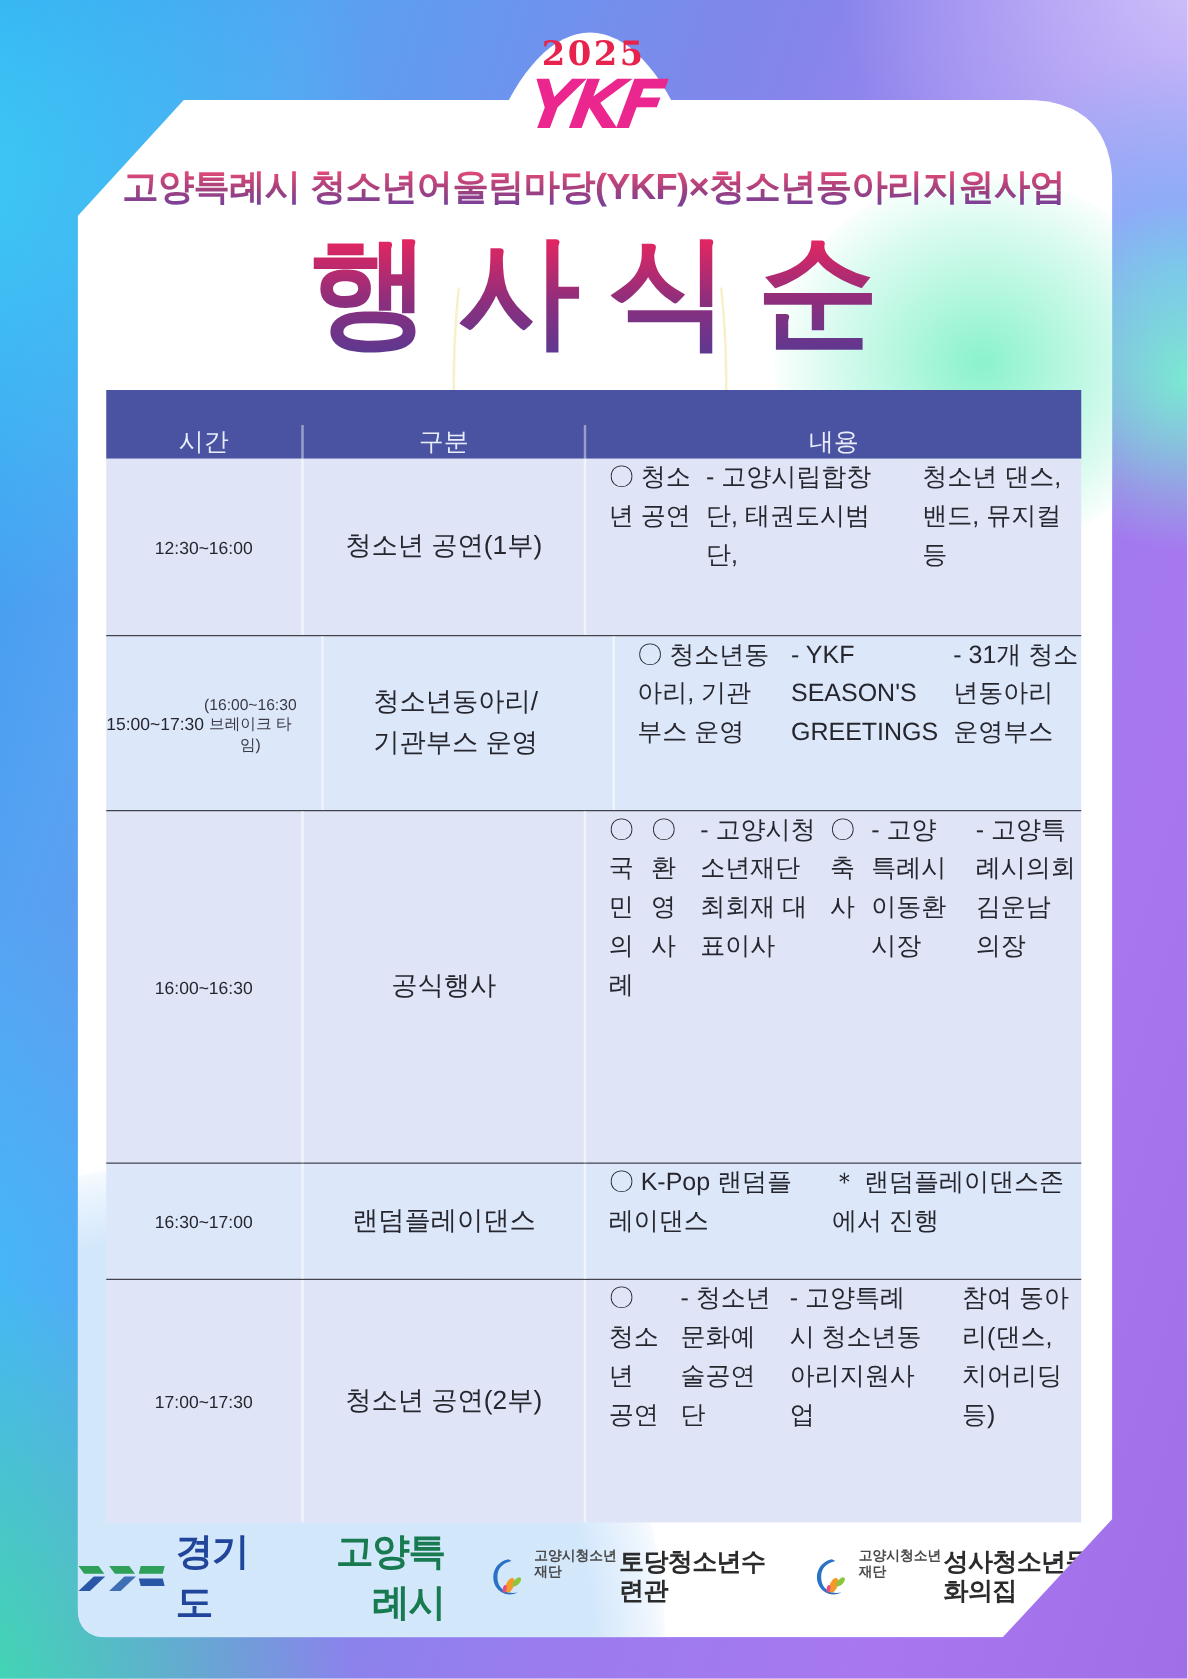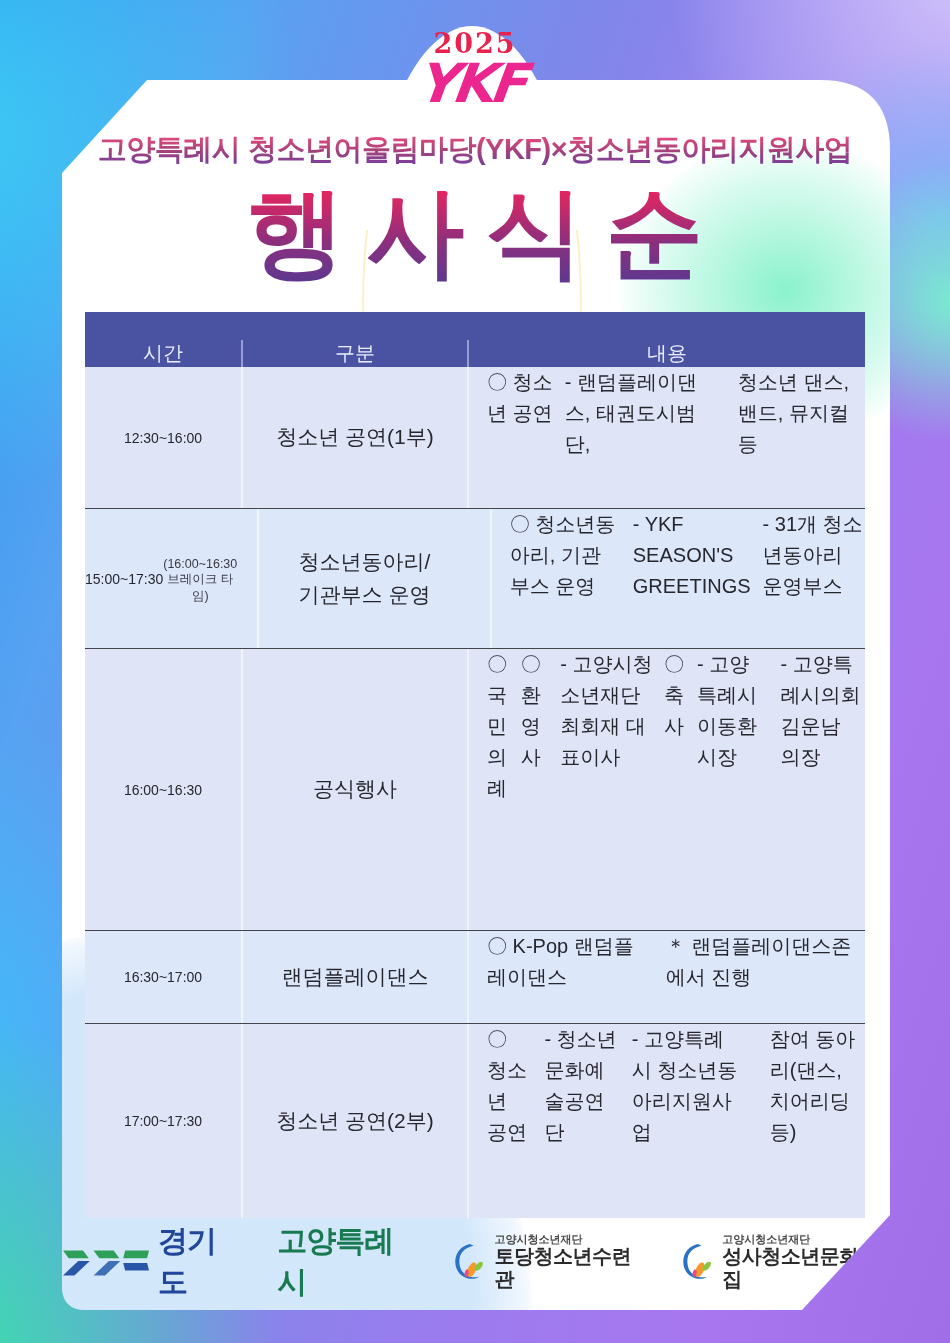--- a/index.html
+++ b/index.html
@@ -120,7 +120,7 @@
     <div class="cell cat-cell">청소년 공연(1부)</div>
     <div class="cell content-cell">
               <div class="line i0">〇 청소년 공연</div>
-              <div class="line i1">- 랜덤플레이댄스, 태권도시범단,</div>
+              <div class="line i1">- 고양시립합창단, 태권도시범단,</div>
               <div class="line i2">청소년 댄스, 밴드, 뮤지컬 등</div>
             </div>
   </div>

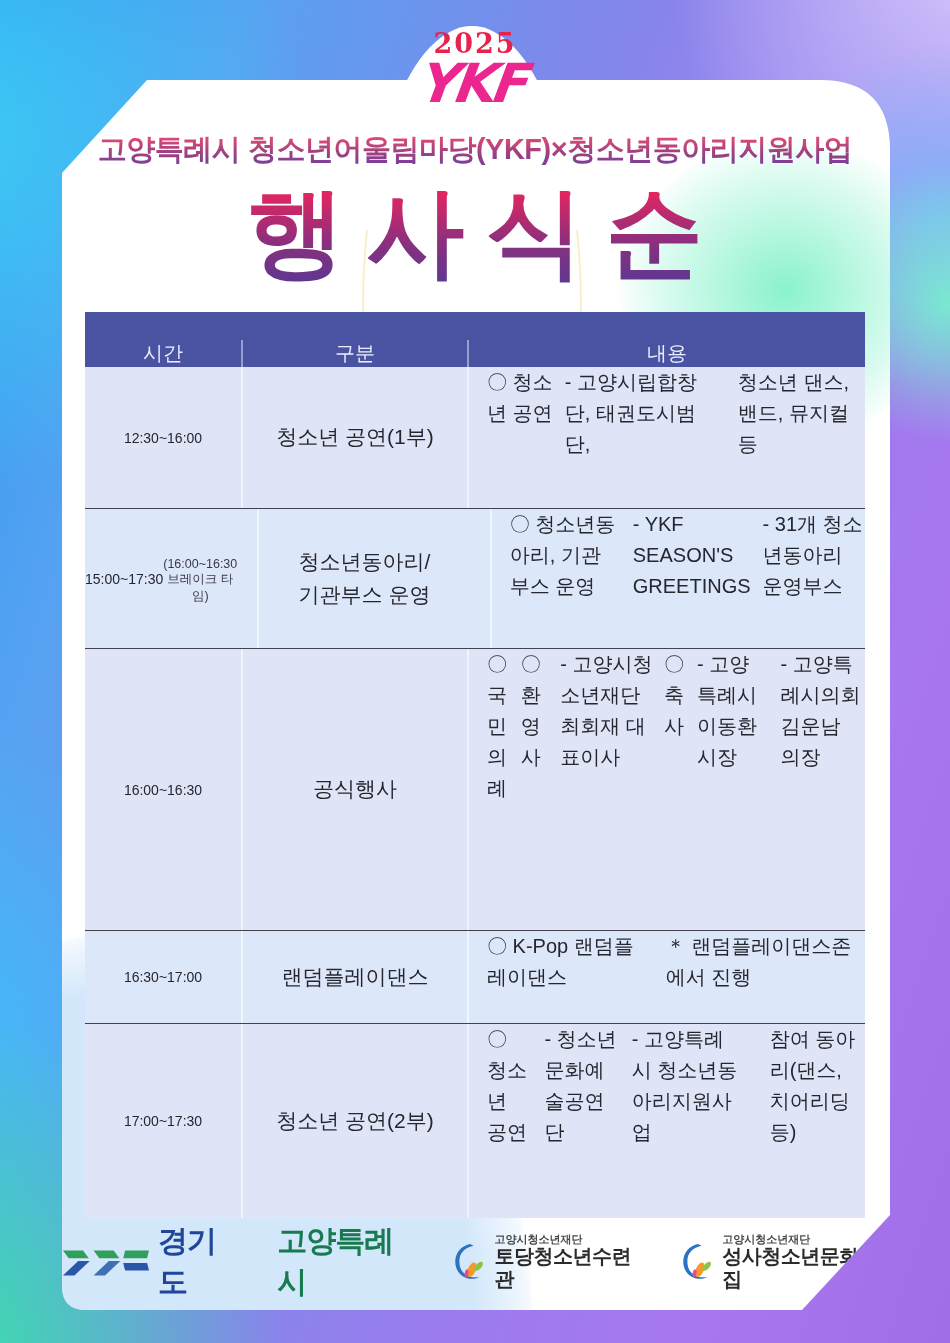--- a/index.html
+++ b/index.html
@@ -86,7 +86,7 @@
     display:flex; align-items:center; justify-content:center; gap:36px; }
   .logo { display:flex; align-items:center; gap:8px; }
   .gg-text { font-size:30px; font-weight:800; color:#20459a; letter-spacing:-1px; }
-  .goyang-text { font-size:30px; font-weight:800; color:#187a50; letter-spacing:-1px; }
+  .goyang-text { font-size:30px; font-weight:800; color:#187a50; letter-spacing:-1px;text-align:right; }
   .org-text { display:flex; flex-direction:column; line-height:1.15; }
   .org-small { font-size:11px; font-weight:700; color:#4a4a4a; }
   .org-big { font-size:20px; font-weight:800; color:#2b2b2b; letter-spacing:-0.5px; }

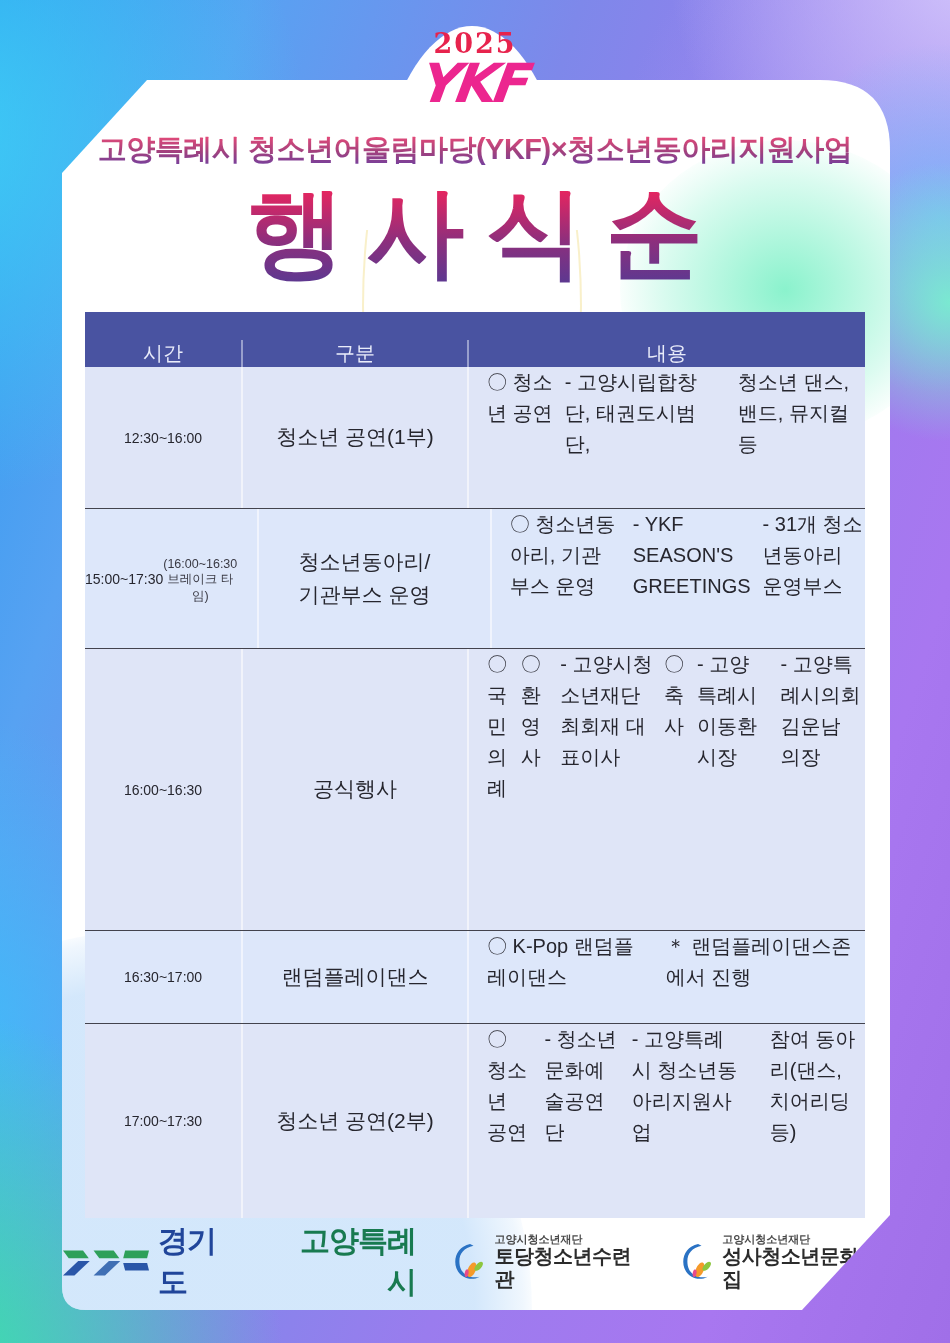--- a/index.html
+++ b/index.html
@@ -87,7 +87,7 @@
   .logo { display:flex; align-items:center; gap:8px; }
   .gg-text { font-size:30px; font-weight:800; color:#20459a; letter-spacing:-1px; }
   .goyang-text { font-size:30px; font-weight:800; color:#187a50; letter-spacing:-1px;text-align:right; }
-  .org-text { display:flex; flex-direction:column; line-height:1.15; }
+  .org-text { display:flex; flex-direction:row; line-height:1.15; }
   .org-small { font-size:11px; font-weight:700; color:#4a4a4a; }
   .org-big { font-size:20px; font-weight:800; color:#2b2b2b; letter-spacing:-0.5px; }
 </style>

